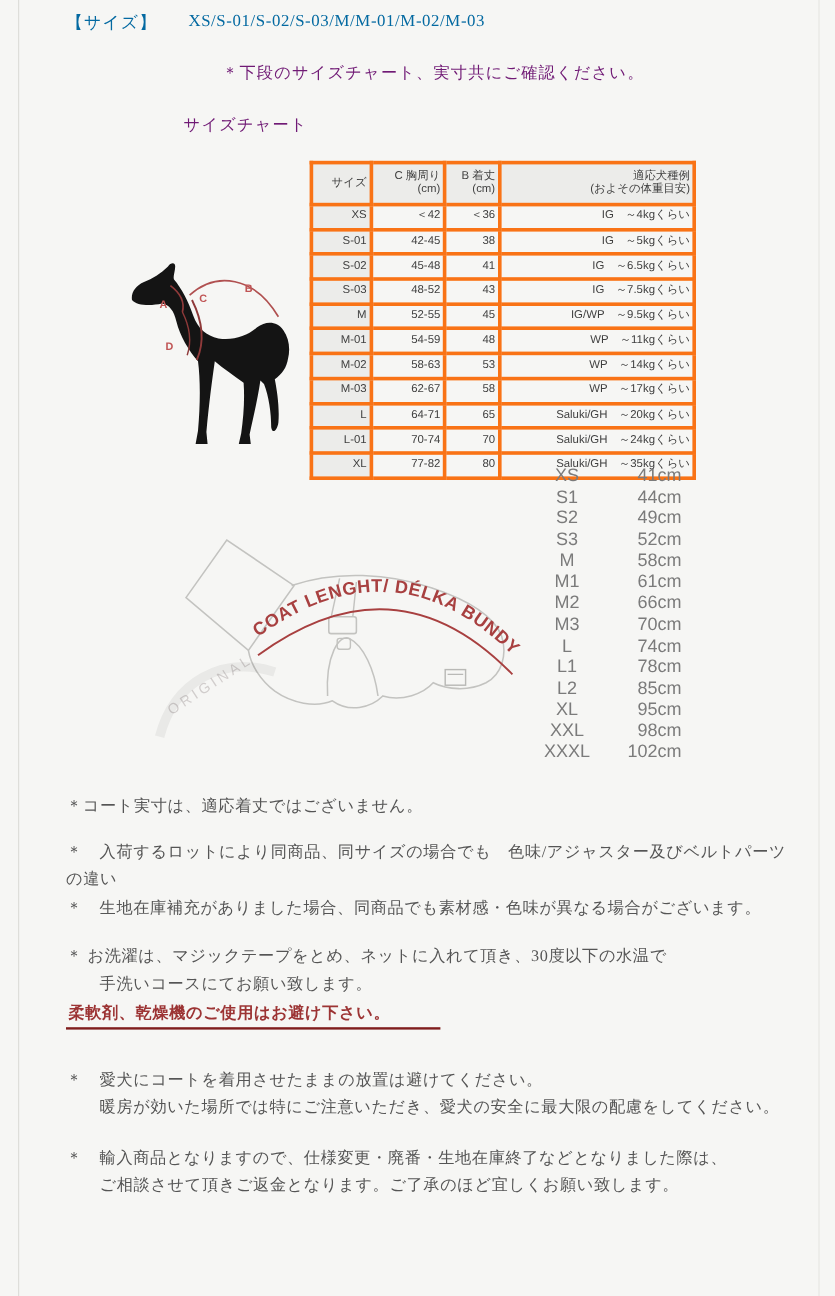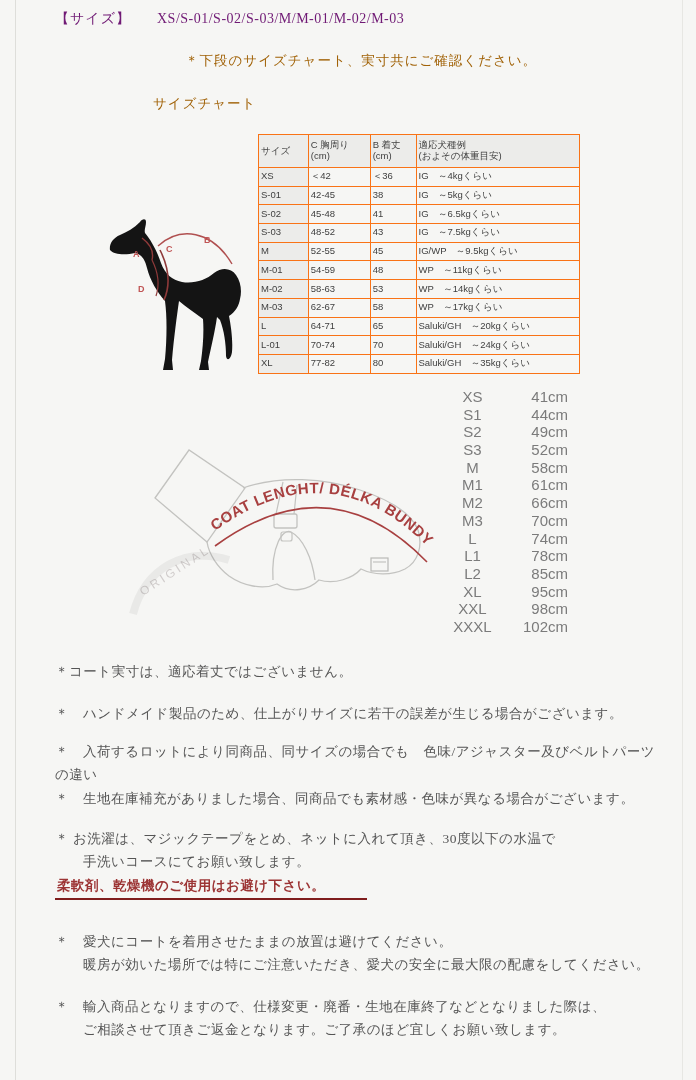--- a/index.html
+++ b/index.html
@@ -9,7 +9,7 @@
   .edge.l{left:15px;} .edge.r{right:13px;background:#e7e7e3;}
 
   .abs{position:absolute;}
-  .hdr{font-size:14px;color:#701a75;letter-spacing:1px;}
+  .hdr{font-size:14px;color:#0369a1;letter-spacing:1px;}
   .hdr-note{font-size:13.5px;color:#a16207;letter-spacing:1px;}
 
   

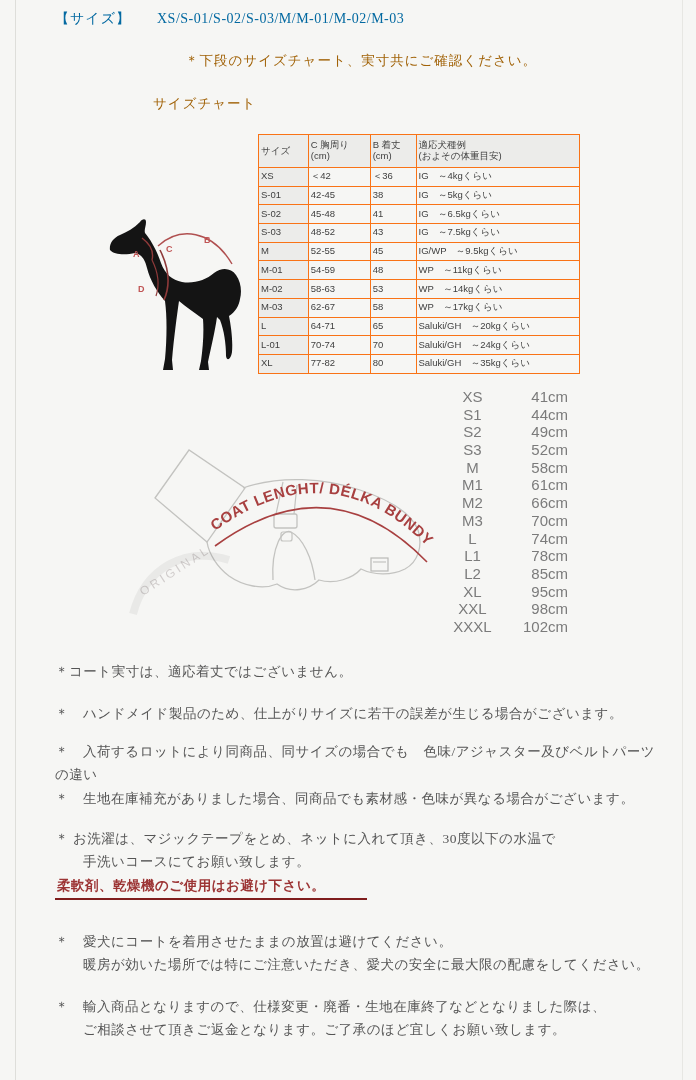--- a/index.html
+++ b/index.html
@@ -10,7 +10,7 @@
 
   .abs{position:absolute;}
   .hdr{font-size:14px;color:#0369a1;letter-spacing:1px;}
-  .hdr-note{font-size:13.5px;color:#a16207;letter-spacing:1px;}
+  .hdr-note{font-size:13.5px;color:#701a75;letter-spacing:1px;}
 
   
   table.sizechart{position:absolute;left:258px;top:134px;width:322px;border-collapse:collapse;

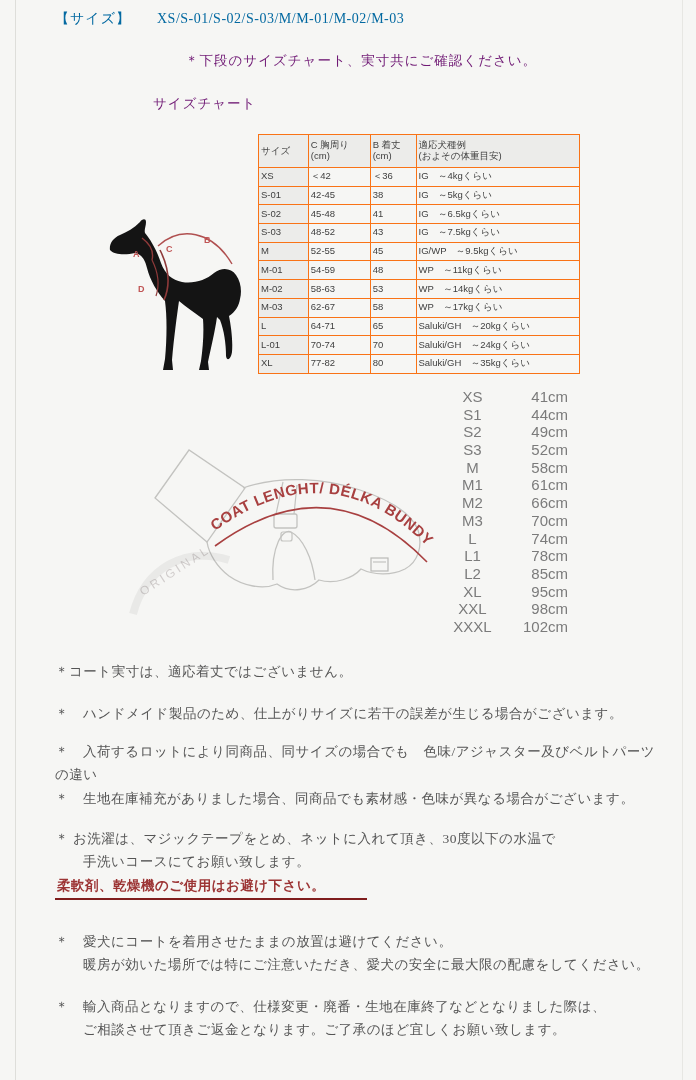--- a/index.html
+++ b/index.html
@@ -16,7 +16,7 @@
   table.sizechart{position:absolute;left:258px;top:134px;width:322px;border-collapse:collapse;
     font-family:"Liberation Sans","DejaVu Sans",sans-serif;font-size:9.5px;color:#3f3f3f;
     border:1px solid #8f8f8f;}
-  table.sizechart th,table.sizechart td{border:1px solid #f97316;text-align:left;vertical-align:middle;
+  table.sizechart th,table.sizechart td{border:3px solid #f97316;text-align:right;vertical-align:middle;
     padding:1px 2px;height:15.7px;line-height:1.15;}
   table.sizechart th{background:#ececea;font-weight:normal;height:30px;}
   table.sizechart td.szcol{background:#ececea;}

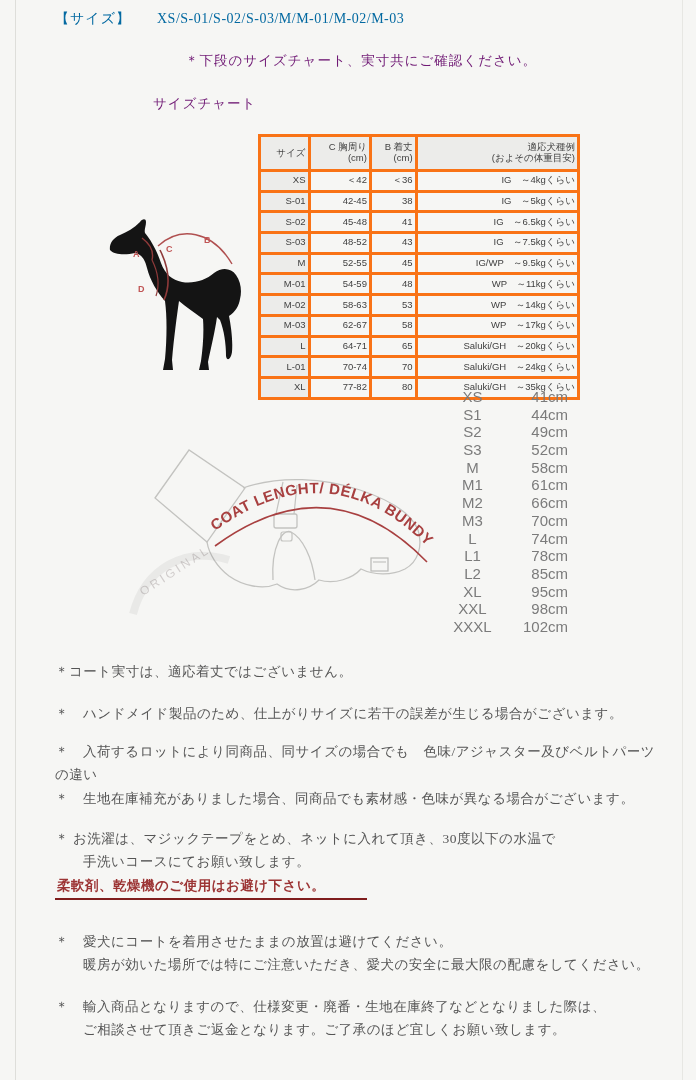--- a/index.html
+++ b/index.html
@@ -242,9 +242,6 @@
       <div style="margin-top: 0px;">
         <div class="nline">＊コート実寸は、適応着丈ではございません。</div>
       </div>
-      <div style="margin-top: 19px;">
-        <div class="nline">＊　ハンドメイド製品のため、仕上がりサイズに若干の誤差が生じる場合がございます。</div>
-      </div>
       <div style="margin-top: 15px;">
         <div class="nline">＊　入荷するロットにより同商品、同サイズの場合でも　色味/アジャスター及びベルトパーツの違い</div>
       </div>

